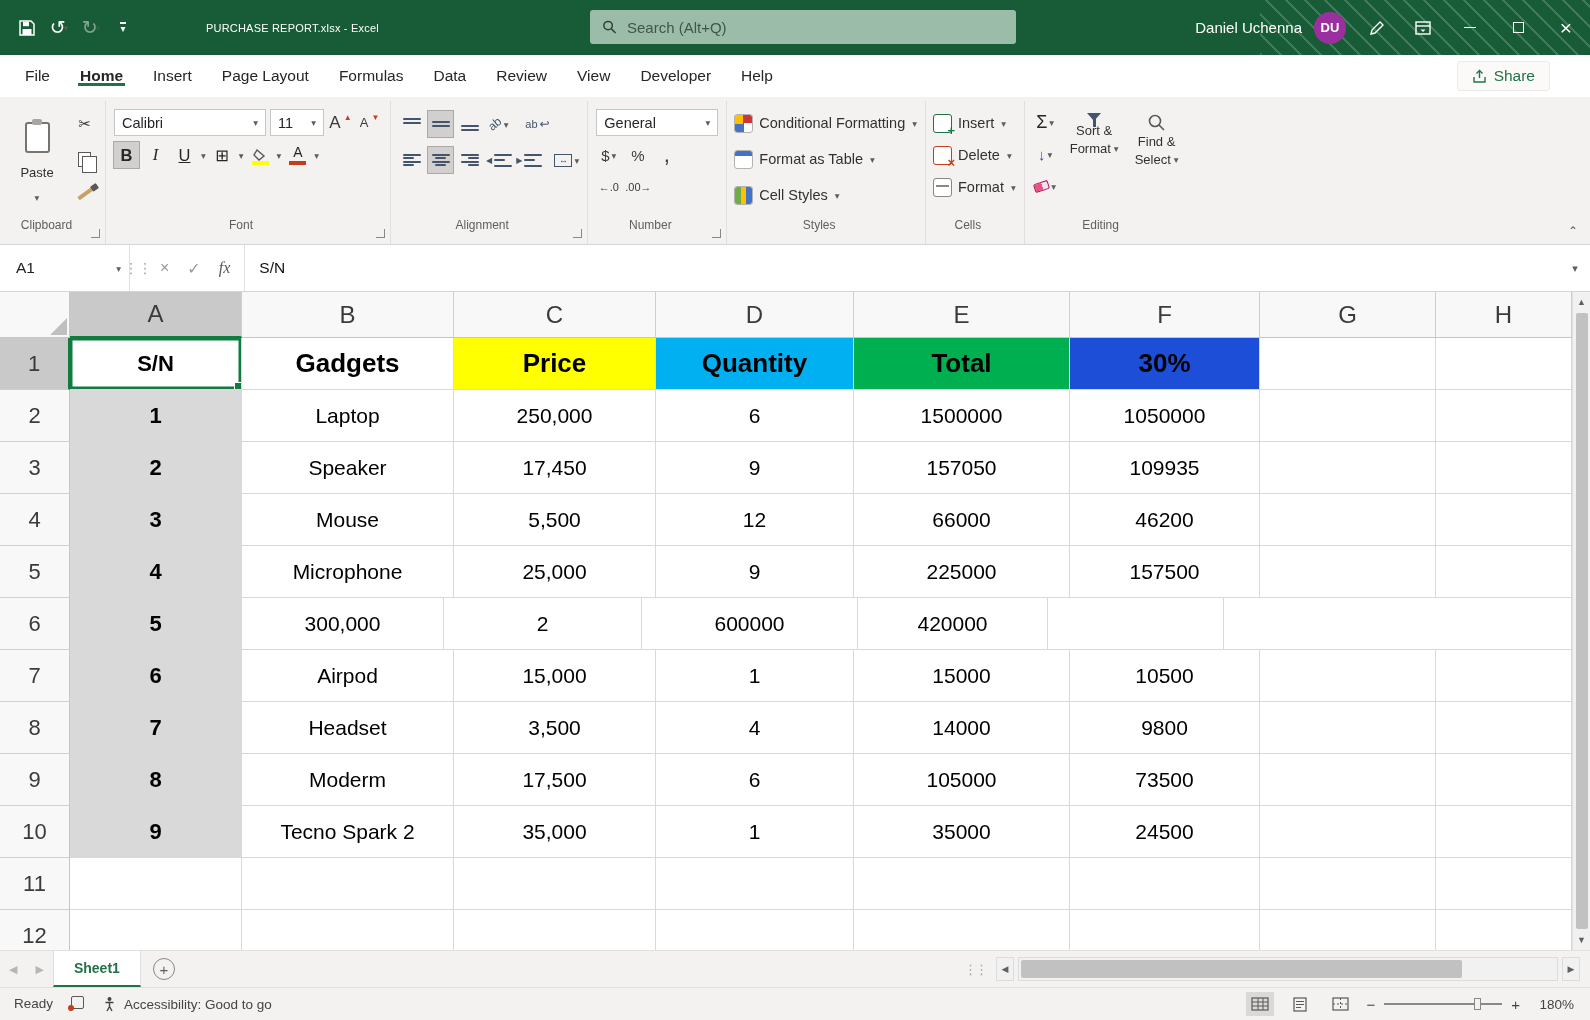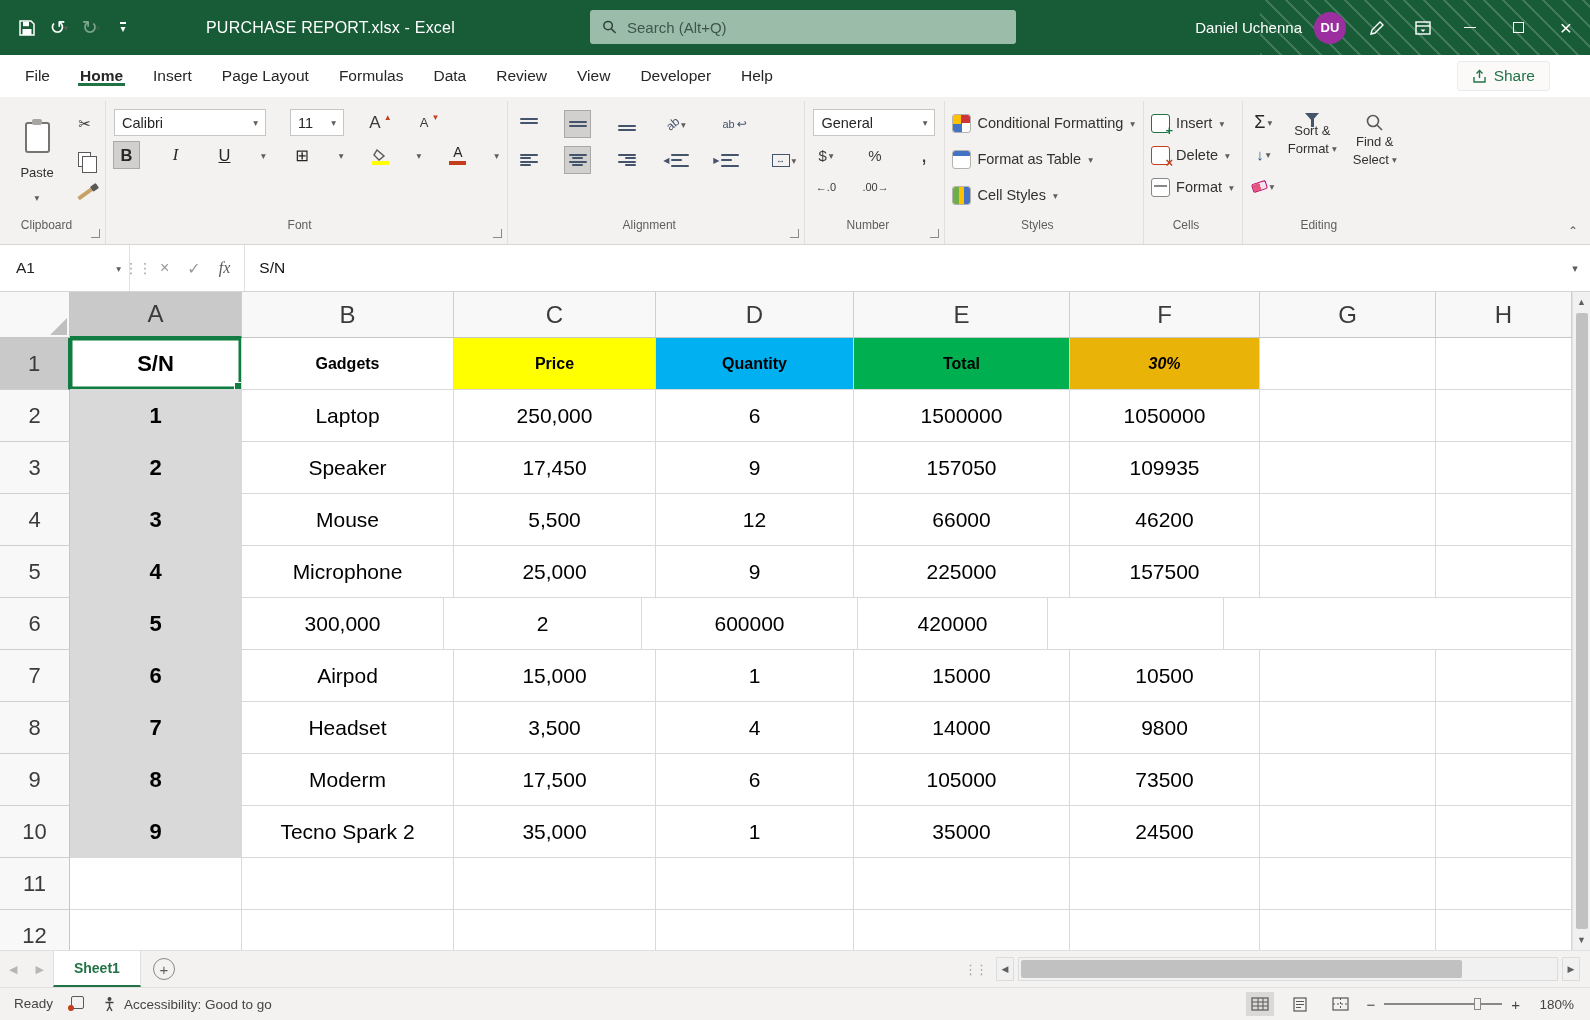--- a/index.html
+++ b/index.html
@@ -16,7 +16,7 @@
   .qat .dim{opacity:.45}
   .qat .dd{font-size:9px;opacity:.85;margin-left:-2px}
   .custico{display:inline-block;border-top:2px solid #fff;padding-top:1px;font-size:10px;line-height:8px}
-  .tb-title{font-size:16px;margin-left:56px;white-space:nowrap;letter-spacing:.2px}
+  .tb-title{font-size:11px;margin-left:56px;white-space:nowrap;letter-spacing:.2px}
   .searchbox{position:absolute;left:590px;top:10px;width:426px;height:34px;background:#9CBCAA;
     border-radius:3px;display:flex;align-items:center;gap:10px;padding:0 12px}
   .searchbox input{border:0;outline:0;background:transparent;color:#2F4338;font-size:15px;width:100%}

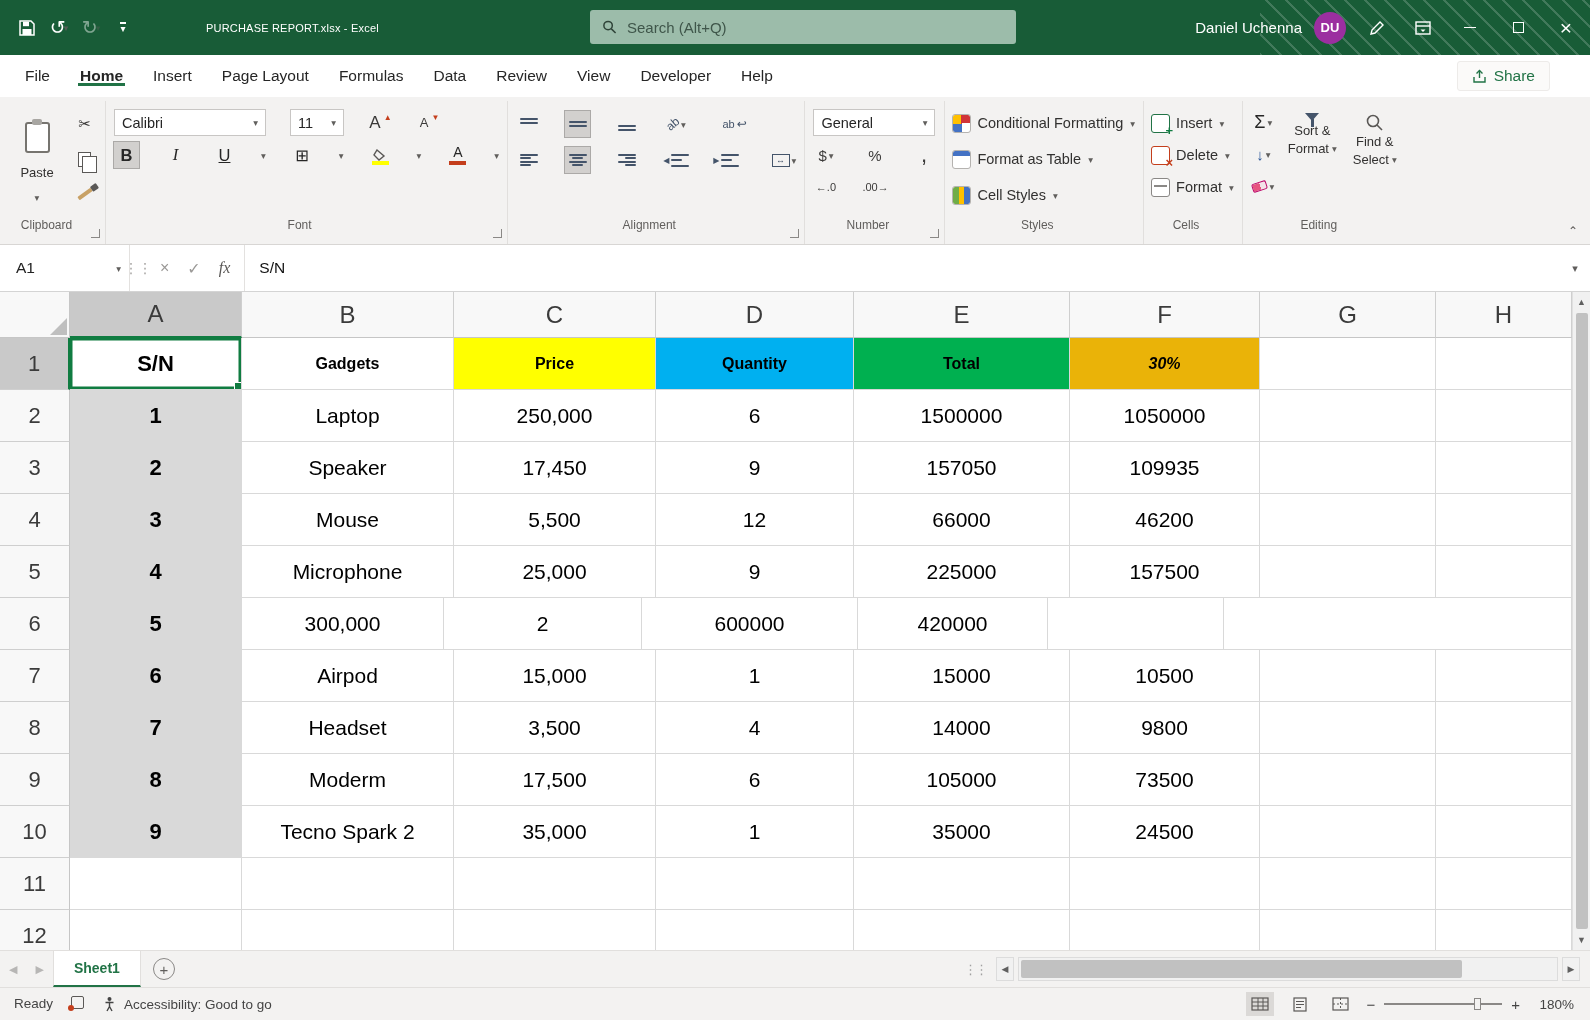--- a/index.html
+++ b/index.html
@@ -50,7 +50,7 @@
   .bigbtn{width:54px;display:flex;flex-direction:column;align-items:center;justify-content:center;
     gap:12px;font-size:13px;color:#323130}
   .gcol{display:flex;flex-direction:column;gap:6px}
-  .grow2{display:flex;align-items:center;gap:24px}
+  .grow2{display:flex;align-items:center;gap:4px}
   .combo{background:#fff;border:1px solid #C8C6C4;height:27px;display:flex;align-items:center;
     padding:0 7px;font-size:14.5px;color:#262626;gap:8px;justify-content:space-between}
   .sic{min-width:25px;height:26px;display:flex;align-items:center;justify-content:center;

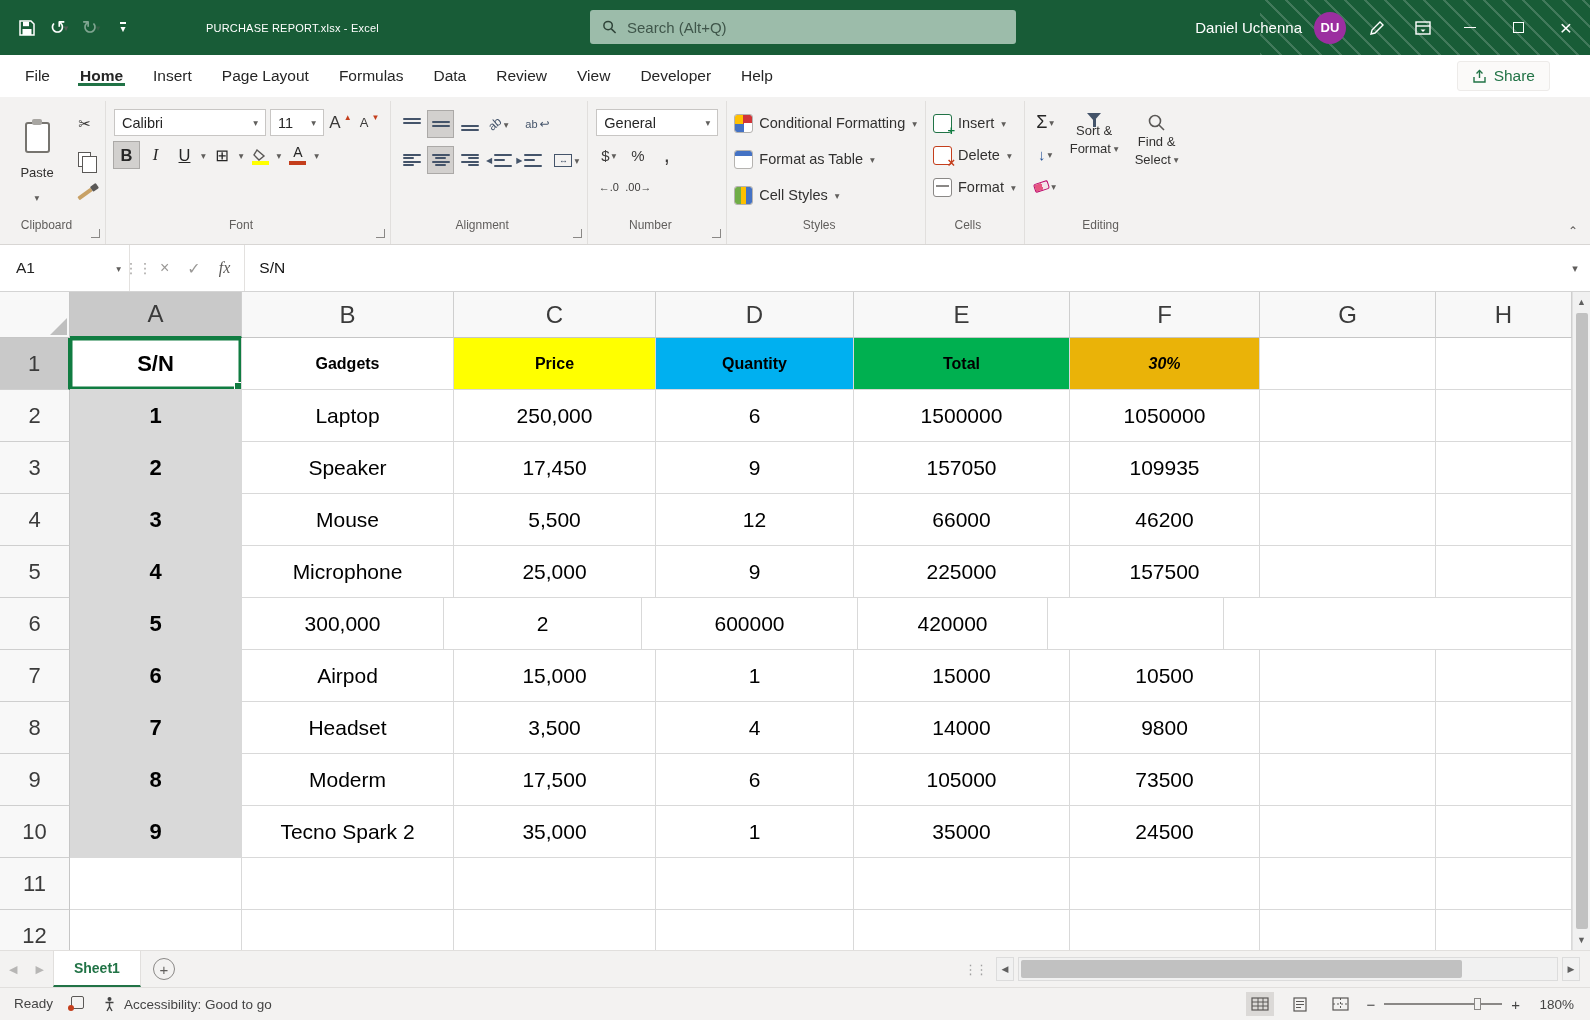--- a/index.html
+++ b/index.html
@@ -126,7 +126,7 @@
   .rh.sel{background:#C9C9C9;border-right:2px solid #107C41}
   .cell{border-right:1px solid #D9D9D9;border-bottom:1px solid #D9D9D9;display:flex;align-items:center;
     justify-content:center;font-size:21px;color:#000;background:#fff;overflow:hidden;white-space:nowrap}
-  .hd{font-weight:bold;font-size:16px}
+  .hd{font-weight:bold;font-size:26px}
   .sn{background:#D9D9D9;font-weight:bold;font-size:22px}
   .a1{position:relative;box-shadow:inset 0 0 0 2.5px #107C41;font-weight:bold;font-size:22px;z-index:1}
   .a1::after{content:"";position:absolute;right:-2px;bottom:-2px;width:7px;height:7px;background:#107C41;border:1px solid #fff}

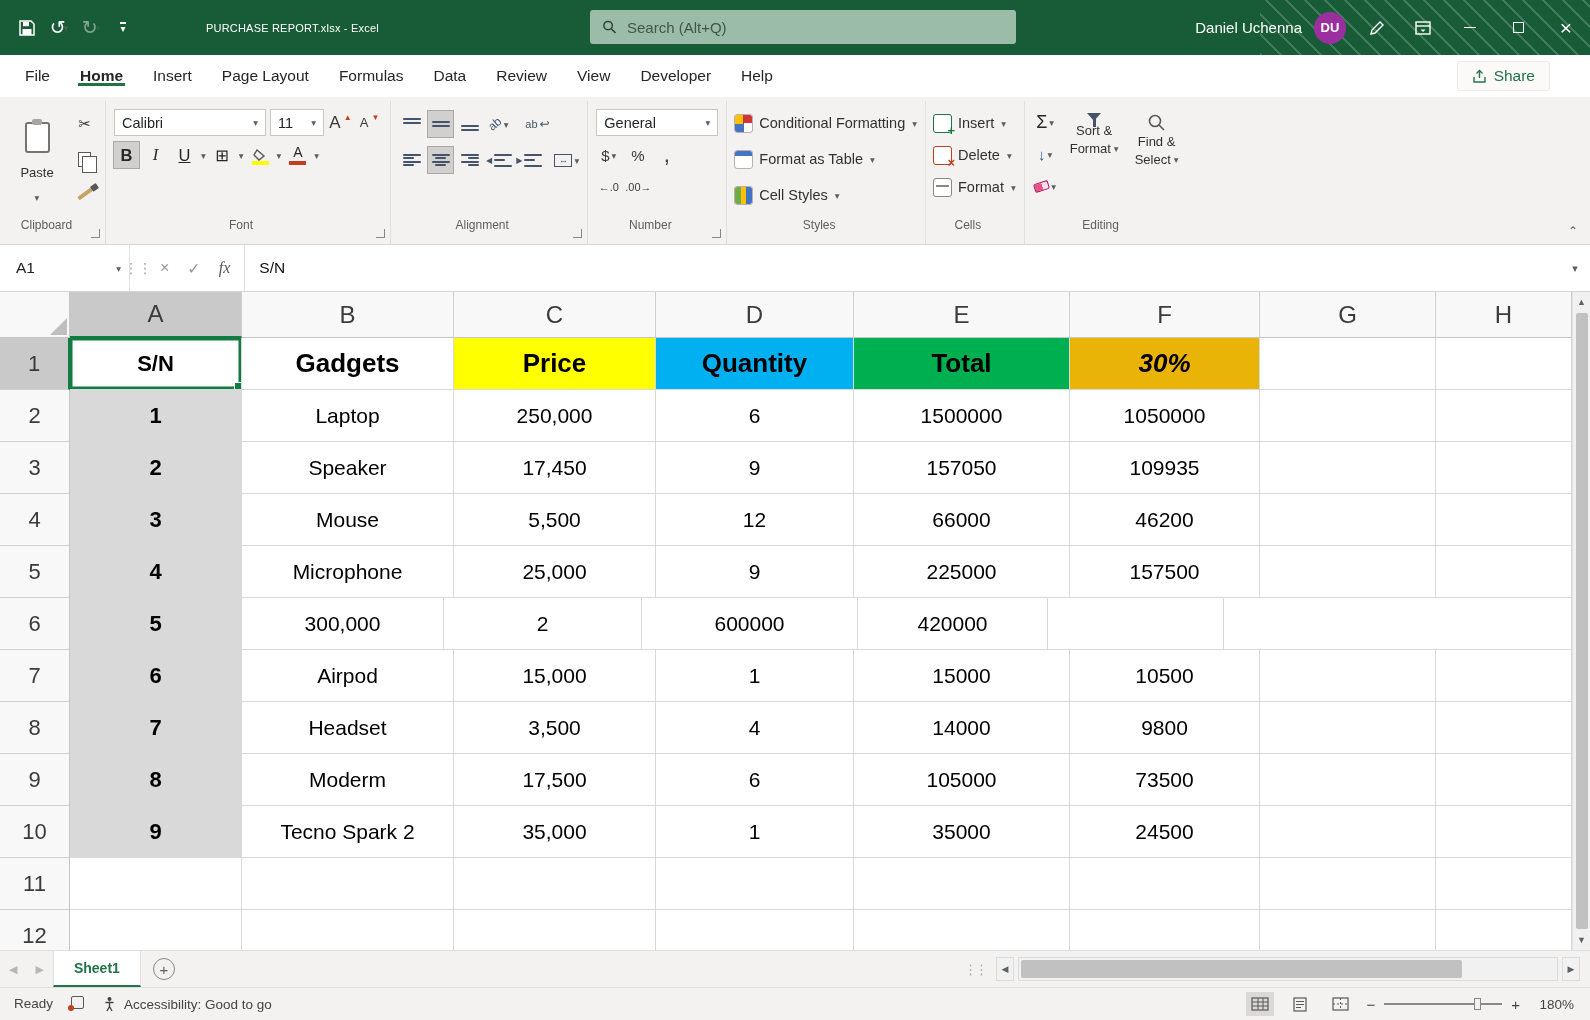--- a/index.html
+++ b/index.html
@@ -559,7 +559,7 @@
         <div class="cell hd w-c" style="background: rgb(255, 255, 0);">Price</div>
         <div class="cell hd w-d" style="background: rgb(0, 176, 240);">Quantity</div>
         <div class="cell hd w-e" style="background: rgb(0, 176, 80);">Total</div>
-        <div class="cell hd w-f" style="background: #eab308; font-style: italic;">30%</div>
+        <div class="cell hd w-f" style="background: #1d4ed8;">30%</div>
         <div class="cell w-g"></div>
         <div class="cell w-h"></div>
       </div>

